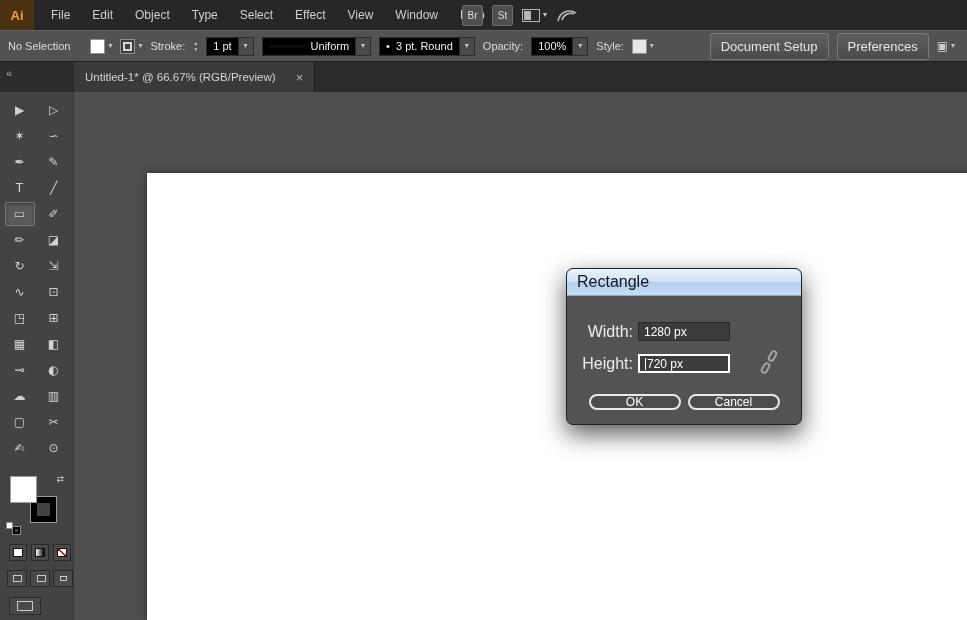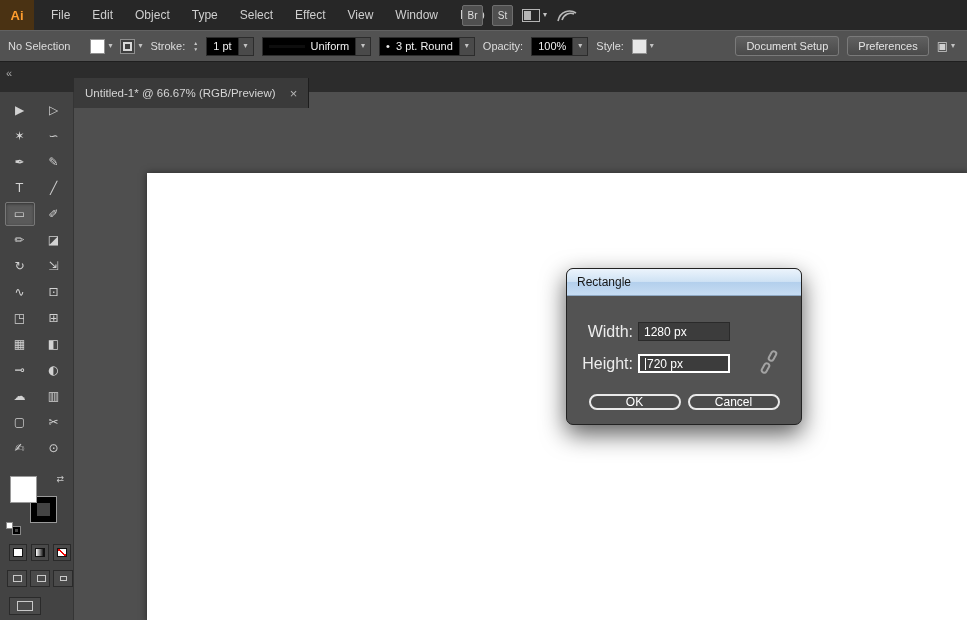--- a/index.html
+++ b/index.html
@@ -43,7 +43,7 @@
              display:flex;align-items:center;justify-content:center;}
   .vw-line{width:36px;height:3px;background:#0d0d0d;margin-left:6px;}
   .dot{margin-left:6px;color:#eee;}
-  .cb-btn{height:20px;border:1px solid #7a7a7a;border-radius:3px;color:#e4e4e4;font-size:11px;
+  .cb-btn{height:27px;border:1px solid #7a7a7a;border-radius:3px;color:#e4e4e4;font-size:13px;
           background:linear-gradient(#606060,#4a4a4a);padding:0 10px;
           font-family:"Liberation Sans","DejaVu Sans",sans-serif;}
   .doc-setup{margin-left:auto;}

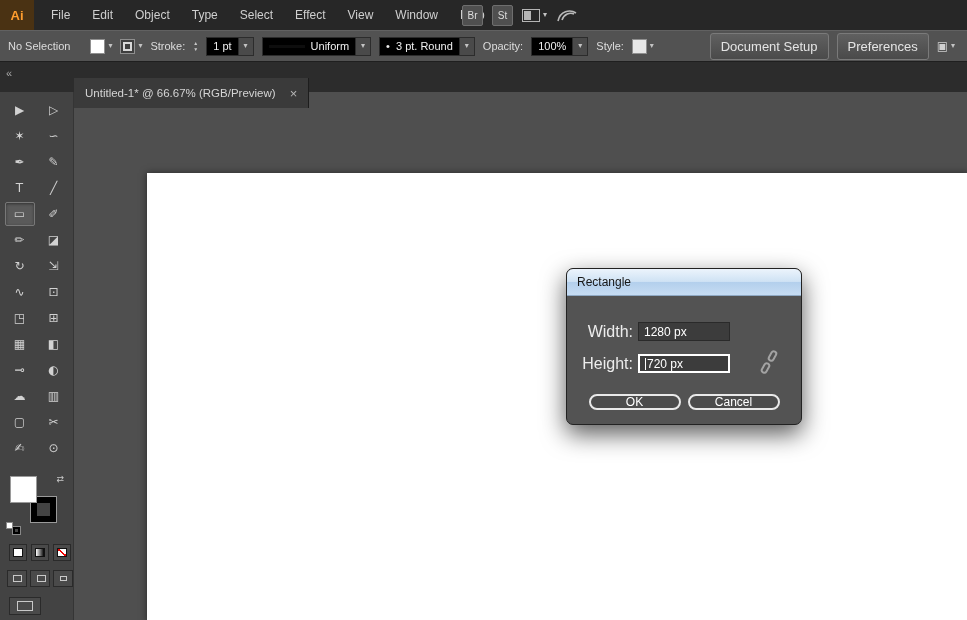--- a/index.html
+++ b/index.html
@@ -52,8 +52,8 @@
   
   .tabbar{position:absolute;left:0;top:62px;right:0;height:30px;background:#2c2c2c;z-index:4;}
   .collapse{position:absolute;left:6px;top:5px;color:#a8a8a8;font-size:11px;}
-  .tab{position:absolute;left:74px;top:16px;height:30px;background:#3a3a3a;border-right:1px solid #1d1d1d;
-       display:flex;align-items:center;gap:14px;padding:0 11px;font-size:11.5px;color:#d4d4d4;}
+  .tab{position:absolute;left:74px;top:0;height:30px;background:#3a3a3a;border-right:1px solid #1d1d1d;
+       display:flex;align-items:center;gap:20px;padding:0 11px;font-size:11.5px;color:#d4d4d4;}
   .tab-close{color:#b5b5b5;font-size:13px;}
 
   

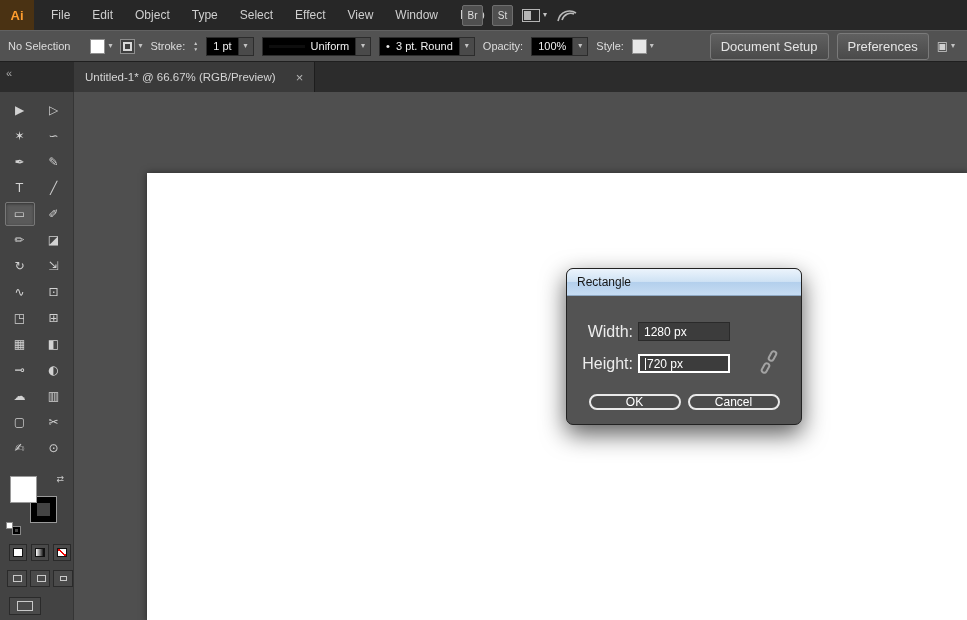--- a/index.html
+++ b/index.html
@@ -102,7 +102,7 @@
           z-index:20;overflow:hidden;}
   .dlg-title{height:26px;background:linear-gradient(#ecf4fc,#cfe2f4 48%,#b3cfec 50%,#c6dcf3);
              border-bottom:1px solid #8fa9c4;display:flex;align-items:center;padding:0 10px;
-             color:#161616;font-size:12px;}
+             color:#161616;font-size:16px;}
   .dlg-body{position:relative;padding:26px 0 14px;}
   .drow{display:flex;align-items:center;margin:0 0 13px 10px;}
   .dlabel{width:56px;text-align:right;margin-right:5px;color:#ececec;font-size:16px;}

